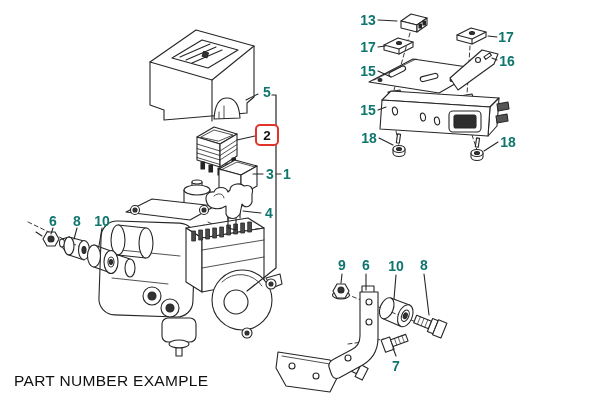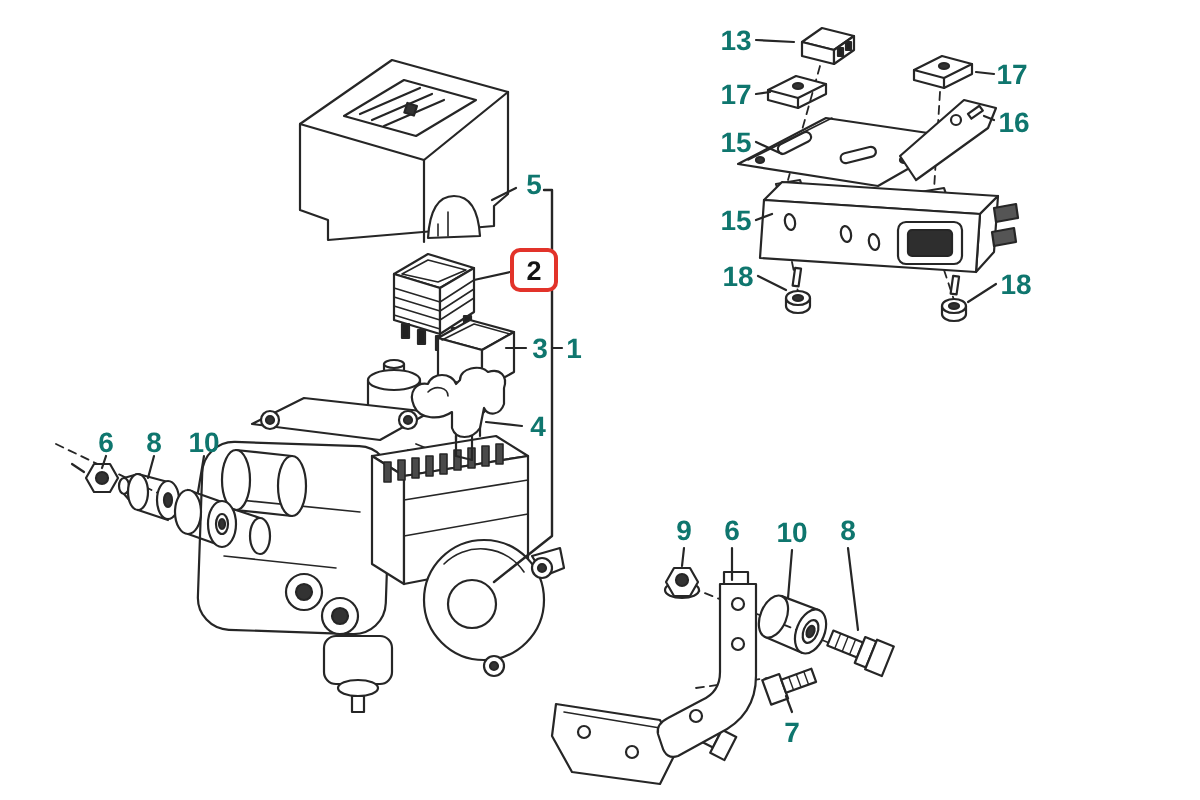--- a/index.html
+++ b/index.html
@@ -317,6 +317,7 @@
 <div class="lbl" style="left:424px;top:256px">8</div>
 <div class="lbl" style="left:396px;top:357px">7</div>
 
+<div class="caption">PART NUMBER EXAMPLE</div>
 
 </div>
 

